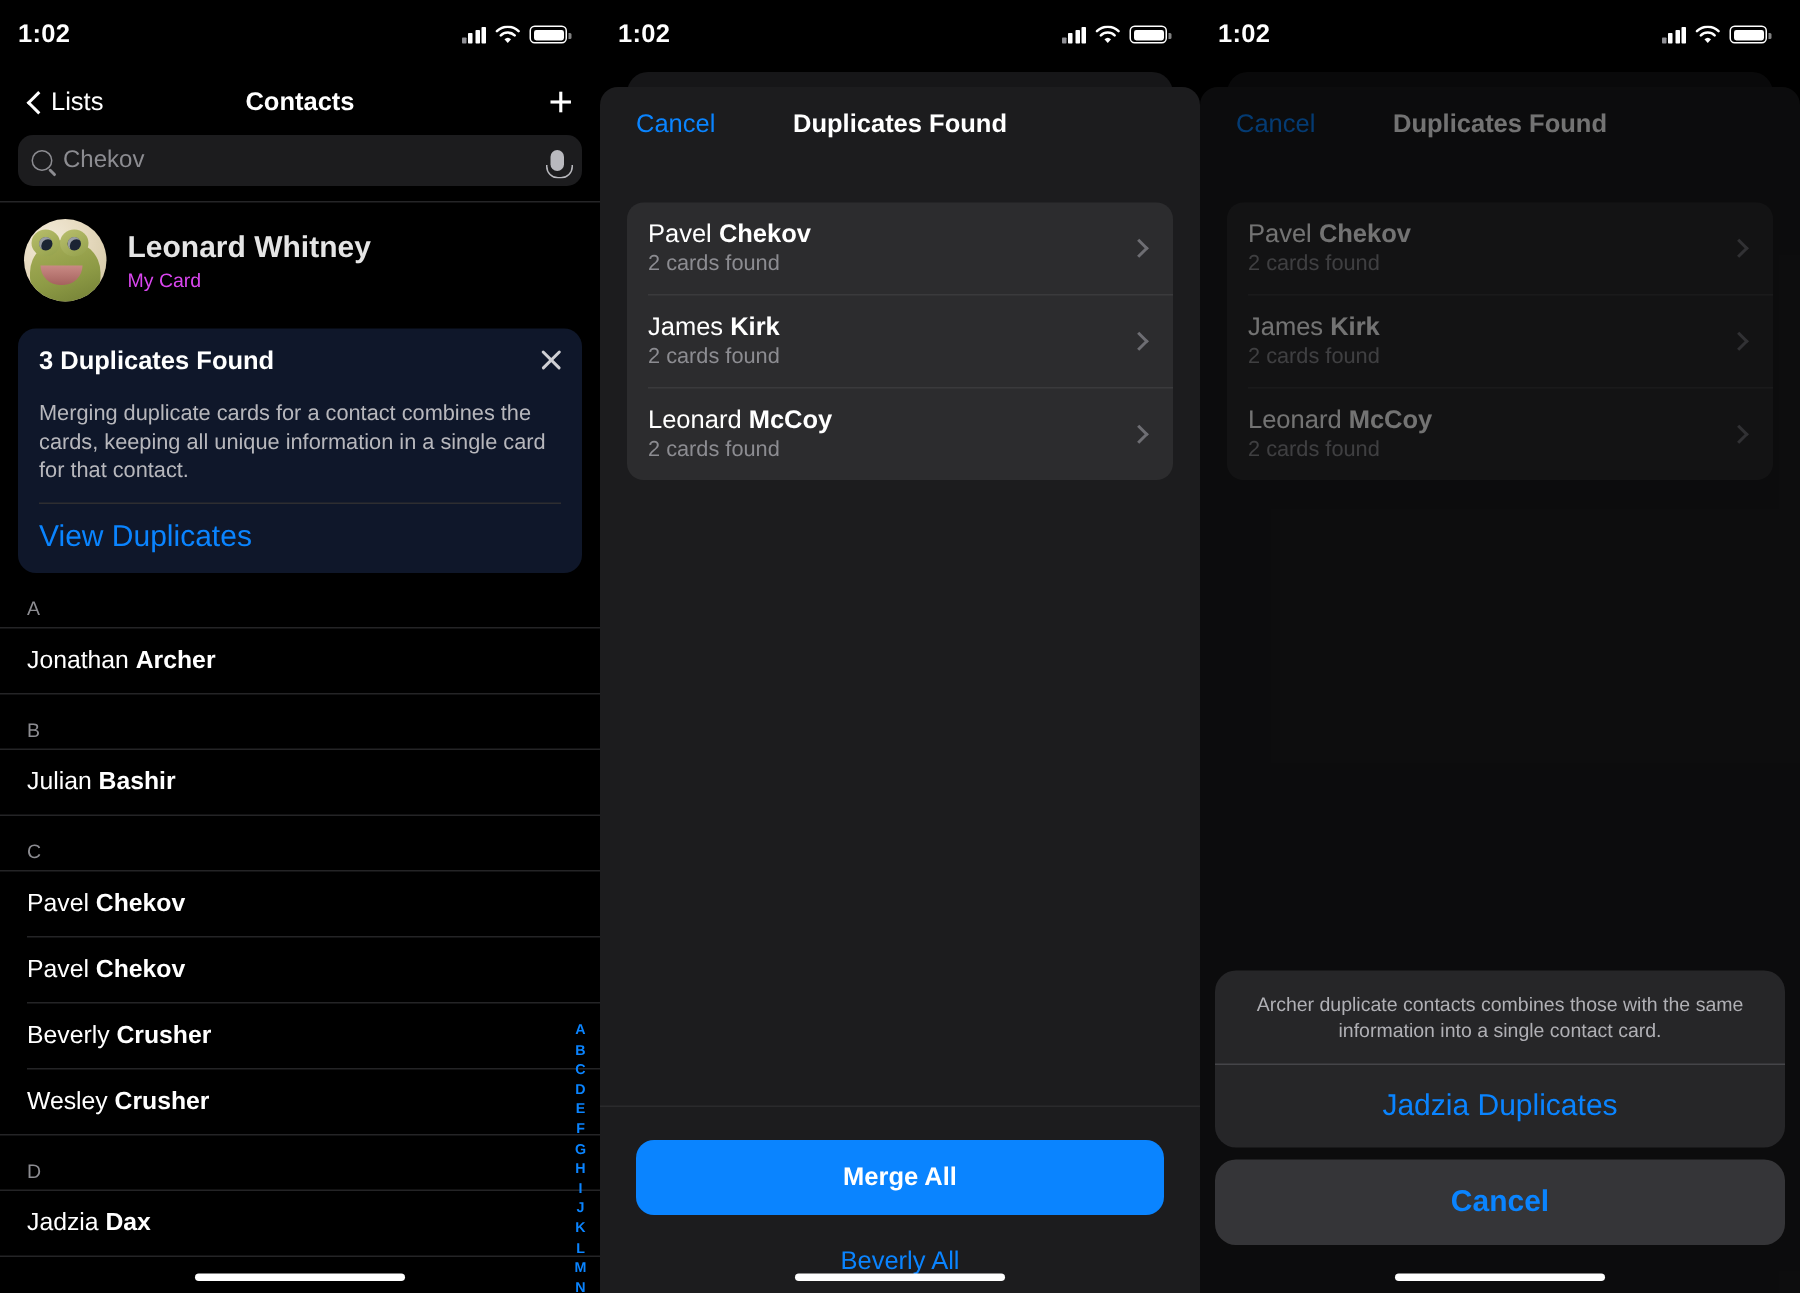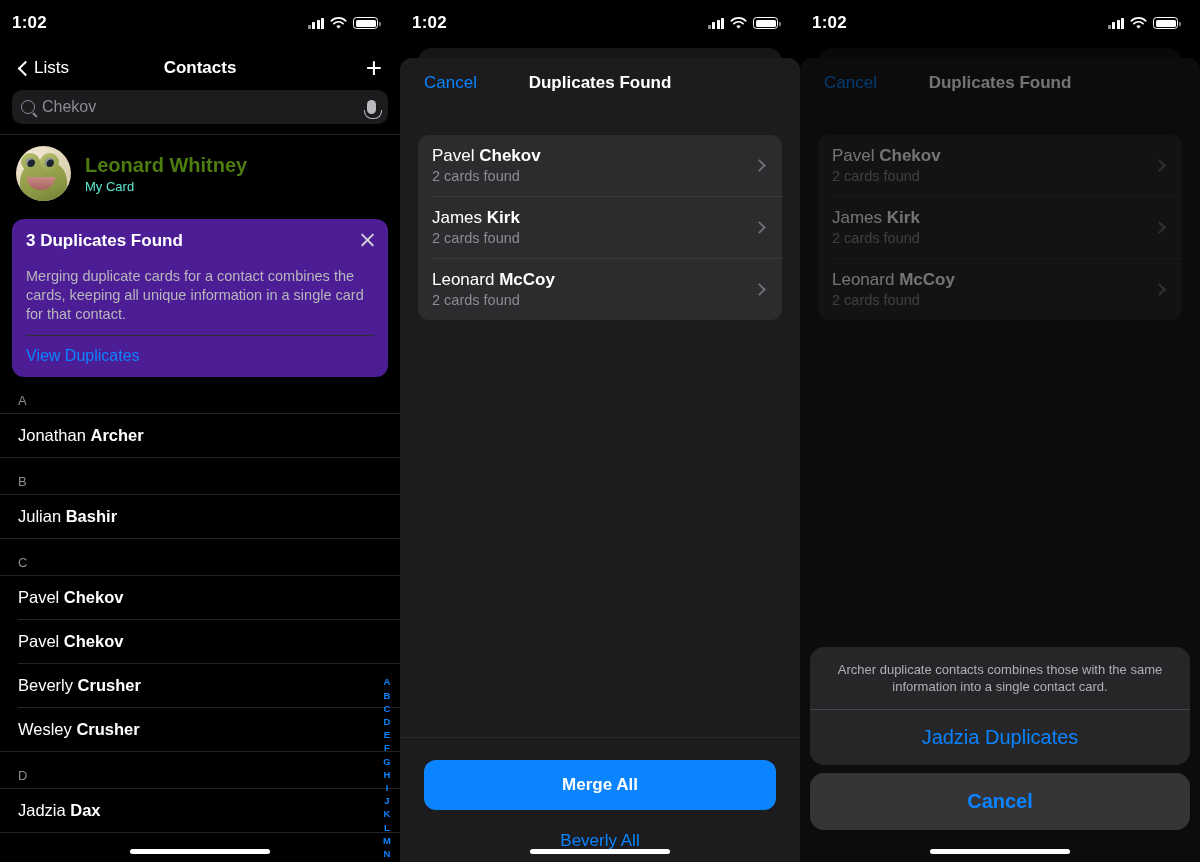--- a/index.html
+++ b/index.html
@@ -75,7 +75,7 @@
   .frog-eye.r { left:24px; }
   .frog-eye::after { content:""; position:absolute; width:9px; height:9px; border-radius:50%; background:#1b2433; left:5px; top:5px; box-shadow: inset 1.5px 1.5px 0 rgba(255,255,255,.55);}
   .frog-mouth { position:absolute; left:11px; top:31px; width:28px; height:13px; border-radius: 0 0 14px 14px; background: linear-gradient(180deg,#c98a84,#a5625e);}
-  .mycard-name { color: #4d7c0f; font-size: 20px; font-weight: bold; line-height: 1.15; }
+  .mycard-name { color: #e5e5e5; font-size: 20px; font-weight: bold; line-height: 1.15; }
   .mycard-sub { color: #5eead4; font-size: 13px; margin-top: 2px; }
 
   

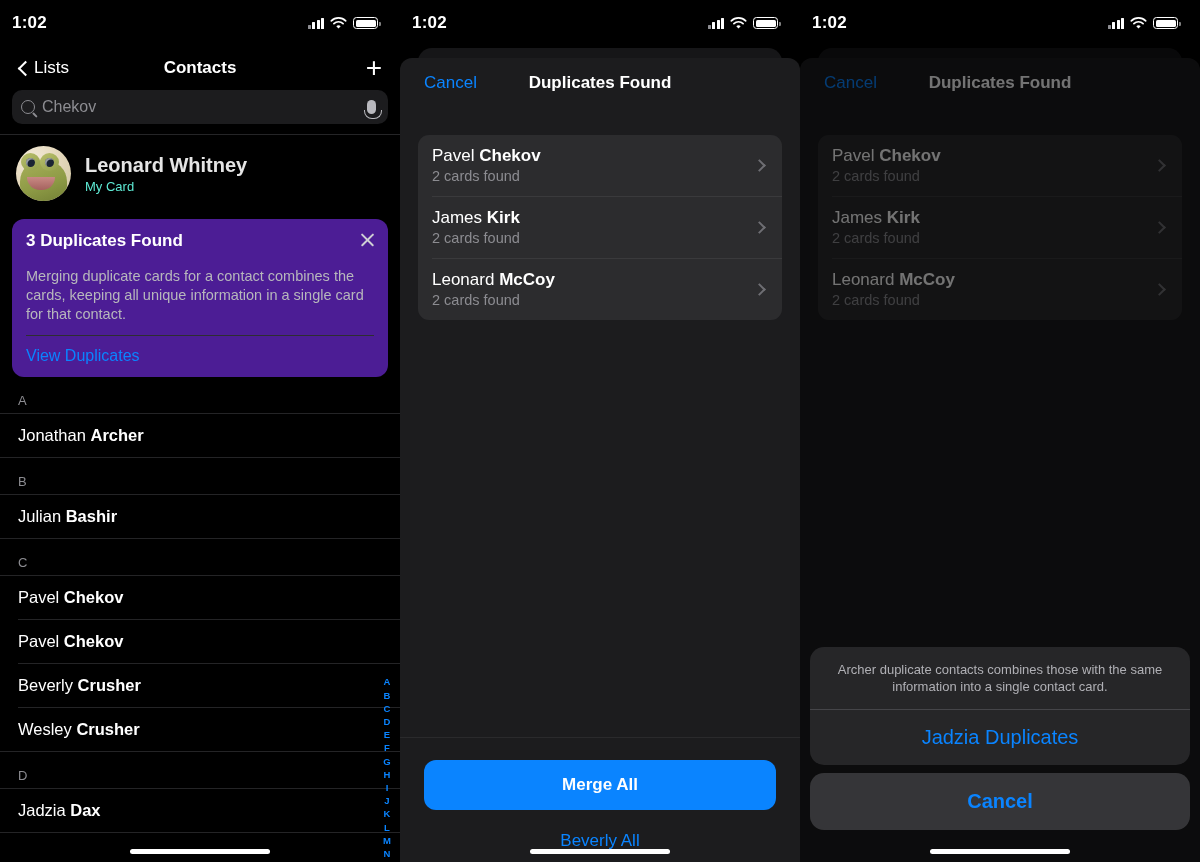--- a/index.html
+++ b/index.html
@@ -76,7 +76,7 @@
   .frog-eye::after { content:""; position:absolute; width:9px; height:9px; border-radius:50%; background:#1b2433; left:5px; top:5px; box-shadow: inset 1.5px 1.5px 0 rgba(255,255,255,.55);}
   .frog-mouth { position:absolute; left:11px; top:31px; width:28px; height:13px; border-radius: 0 0 14px 14px; background: linear-gradient(180deg,#c98a84,#a5625e);}
   .mycard-name { color: #e5e5e5; font-size: 20px; font-weight: bold; line-height: 1.15; }
-  .mycard-sub { color: #5eead4; font-size: 13px; margin-top: 2px; }
+  .mycard-sub { color: #d946ef; font-size: 13px; margin-top: 2px; }
 
   
   .bannerwrap { padding: 6px 12px 0; }

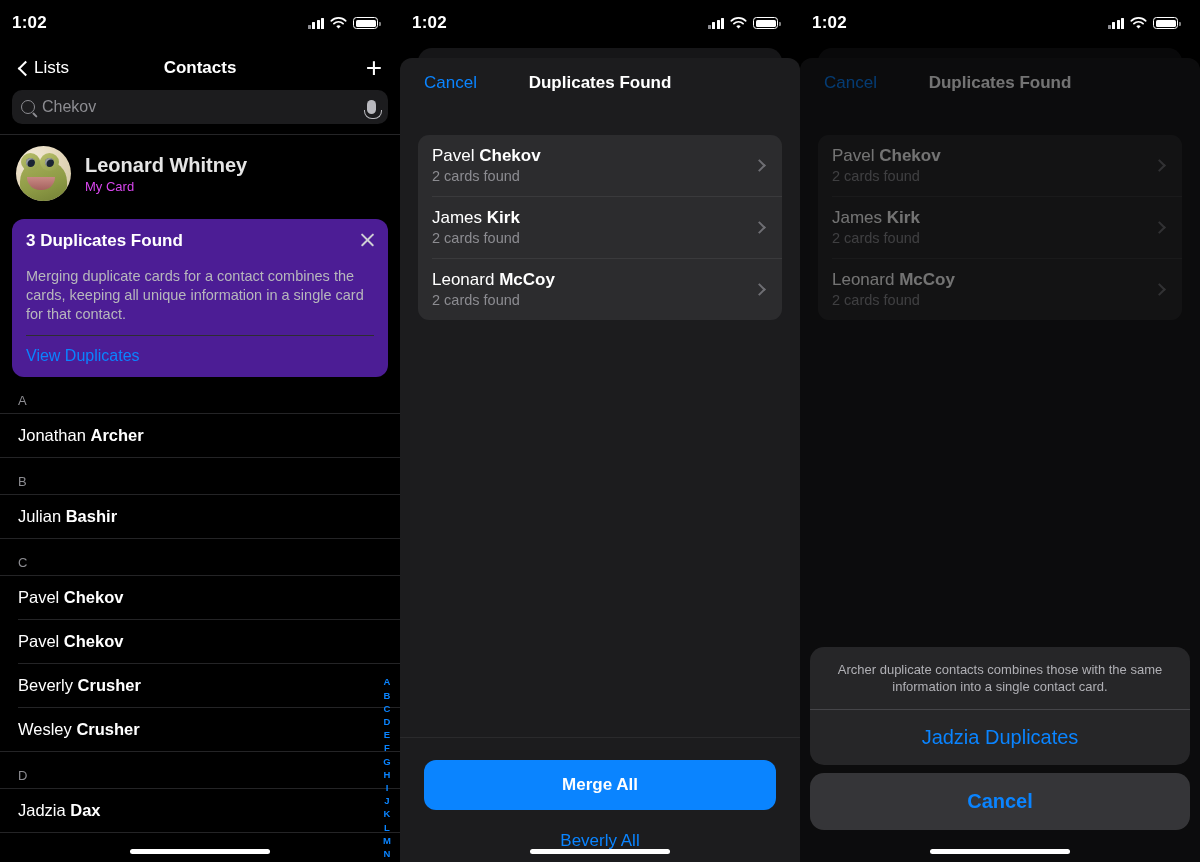--- a/index.html
+++ b/index.html
@@ -80,7 +80,7 @@
 
   
   .bannerwrap { padding: 6px 12px 0; }
-  .banner { background: #4c1d95; border-radius: 12px; padding: 12px 14px 0; position: relative; }
+  .banner { background: #0f172a; border-radius: 12px; padding: 12px 14px 0; position: relative; }
   .banner-title { color: #fff; font-size: 17px; font-weight: bold; padding-right: 26px; }
   .banner-body { color: #b7b7bc; font-size: 14.5px; line-height: 1.32; margin-top: 16px; padding-bottom: 11px; }
   .banner-close {

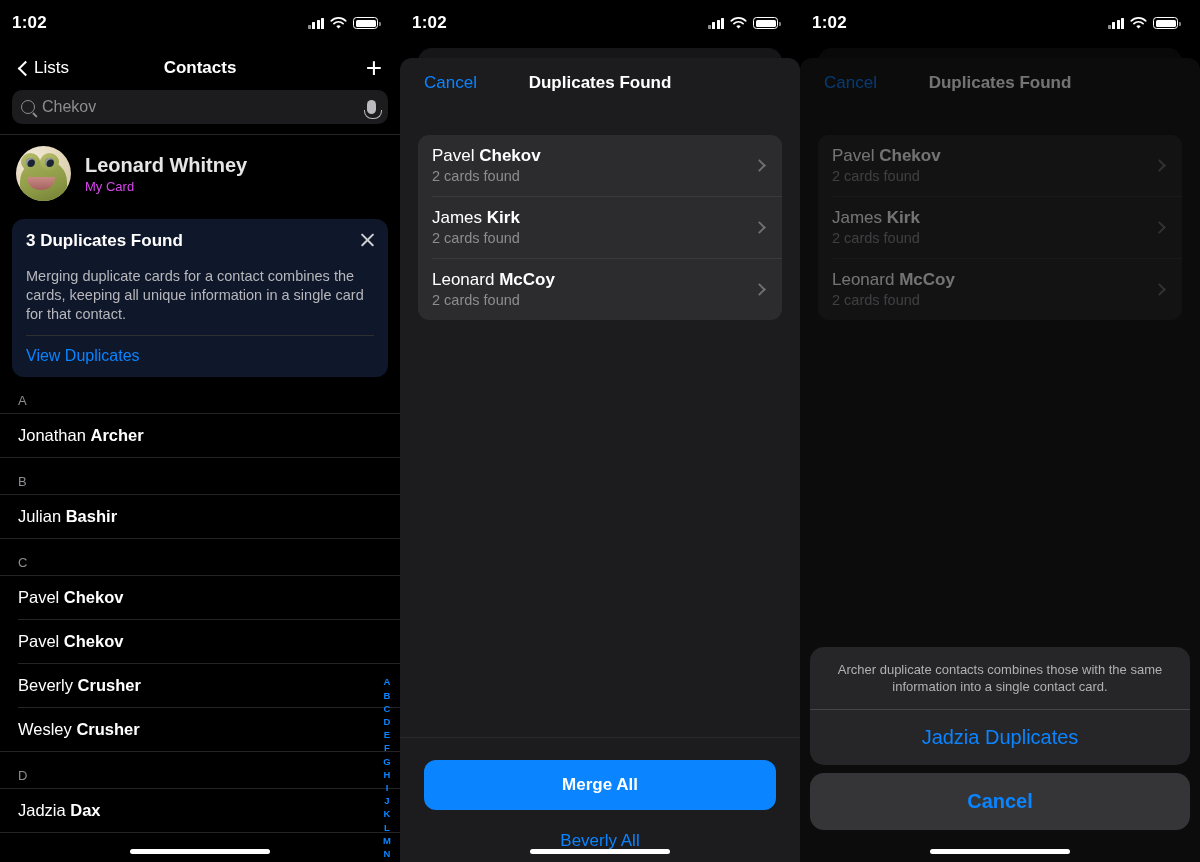--- a/index.html
+++ b/index.html
@@ -92,7 +92,7 @@
   .banner-close::before { transform: rotate(45deg); }
   .banner-close::after { transform: rotate(-45deg); }
   .banner-div { height: 1px; background: #2e2e31; }
-  .banner-link { color: #0a84ff; font-size: 16px; padding: 11px 0 12px; cursor: pointer; }
+  .banner-link { color: #0a84ff; font-size: 20px; padding: 11px 0 12px; cursor: pointer; }
 
   
   .sectionhdr { color: #8c8c91; font-size: 13px; padding: 16px 18px 5px; }

